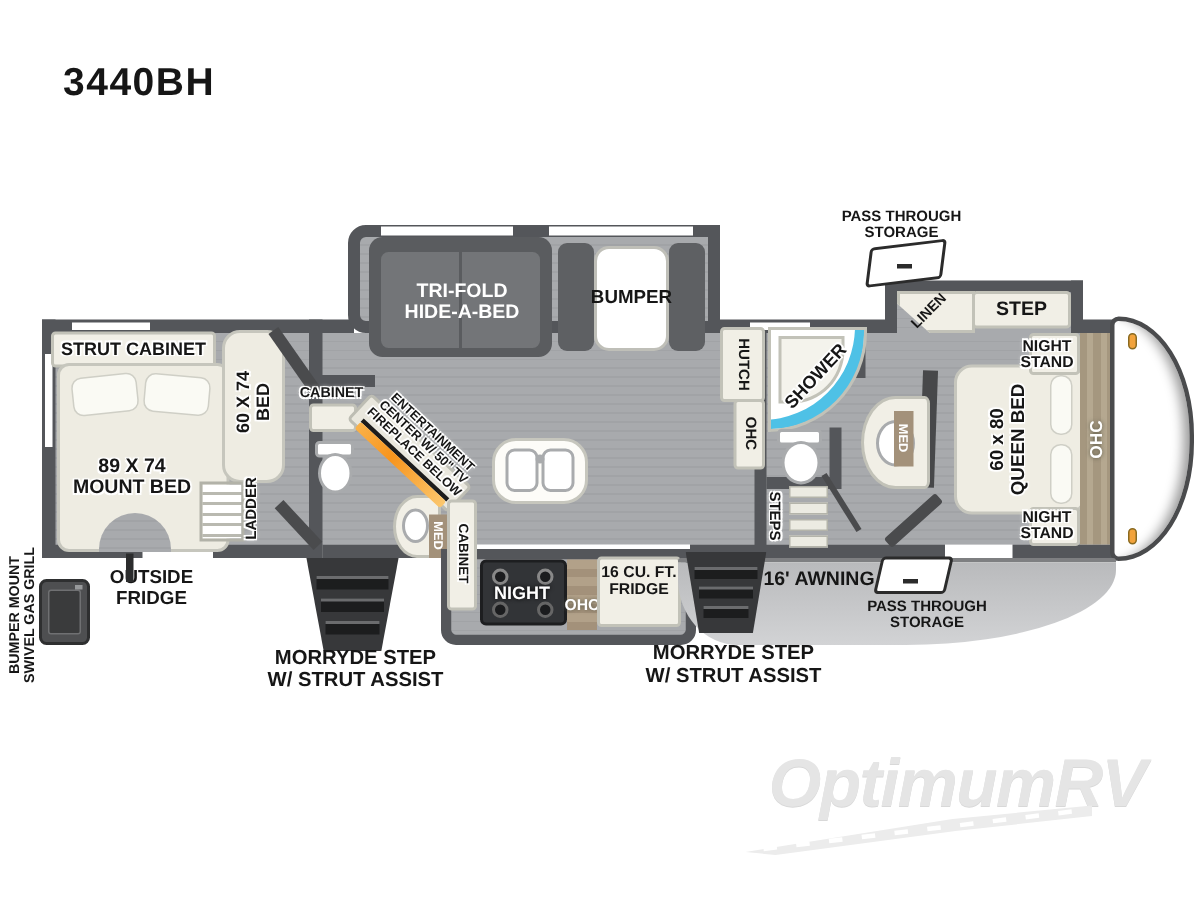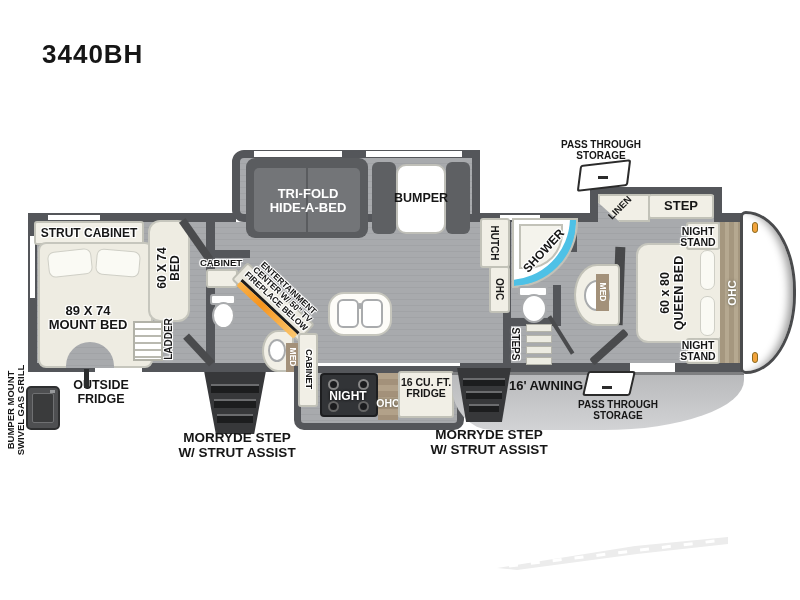--- a/index.html
+++ b/index.html
@@ -237,6 +237,8 @@
       <div>SWIVEL GAS GRILL</div>
   </div>
 
+  <div class="a" style="left:488px;top:496px;width:300px;height:50px;font-style:italic;font-weight:bold;font-size:45px;
+              color:#e5e5e5;text-align:center;letter-spacing:-1px;text-shadow:0 1px 0 #d8d8d8;">OptimumRV</div>
   <svg class="a" style="left:495px;top:534px;" width="235" height="36" viewBox="0 0 235 36">
     <path d="M2 34 L140 12 L233 3 L233 10 L142 20 L22 36 Z" fill="#ececec"></path>
     <path d="M14 32 L228 6" stroke="#ffffff" stroke-width="3" stroke-dasharray="9 13" fill="none"></path>

